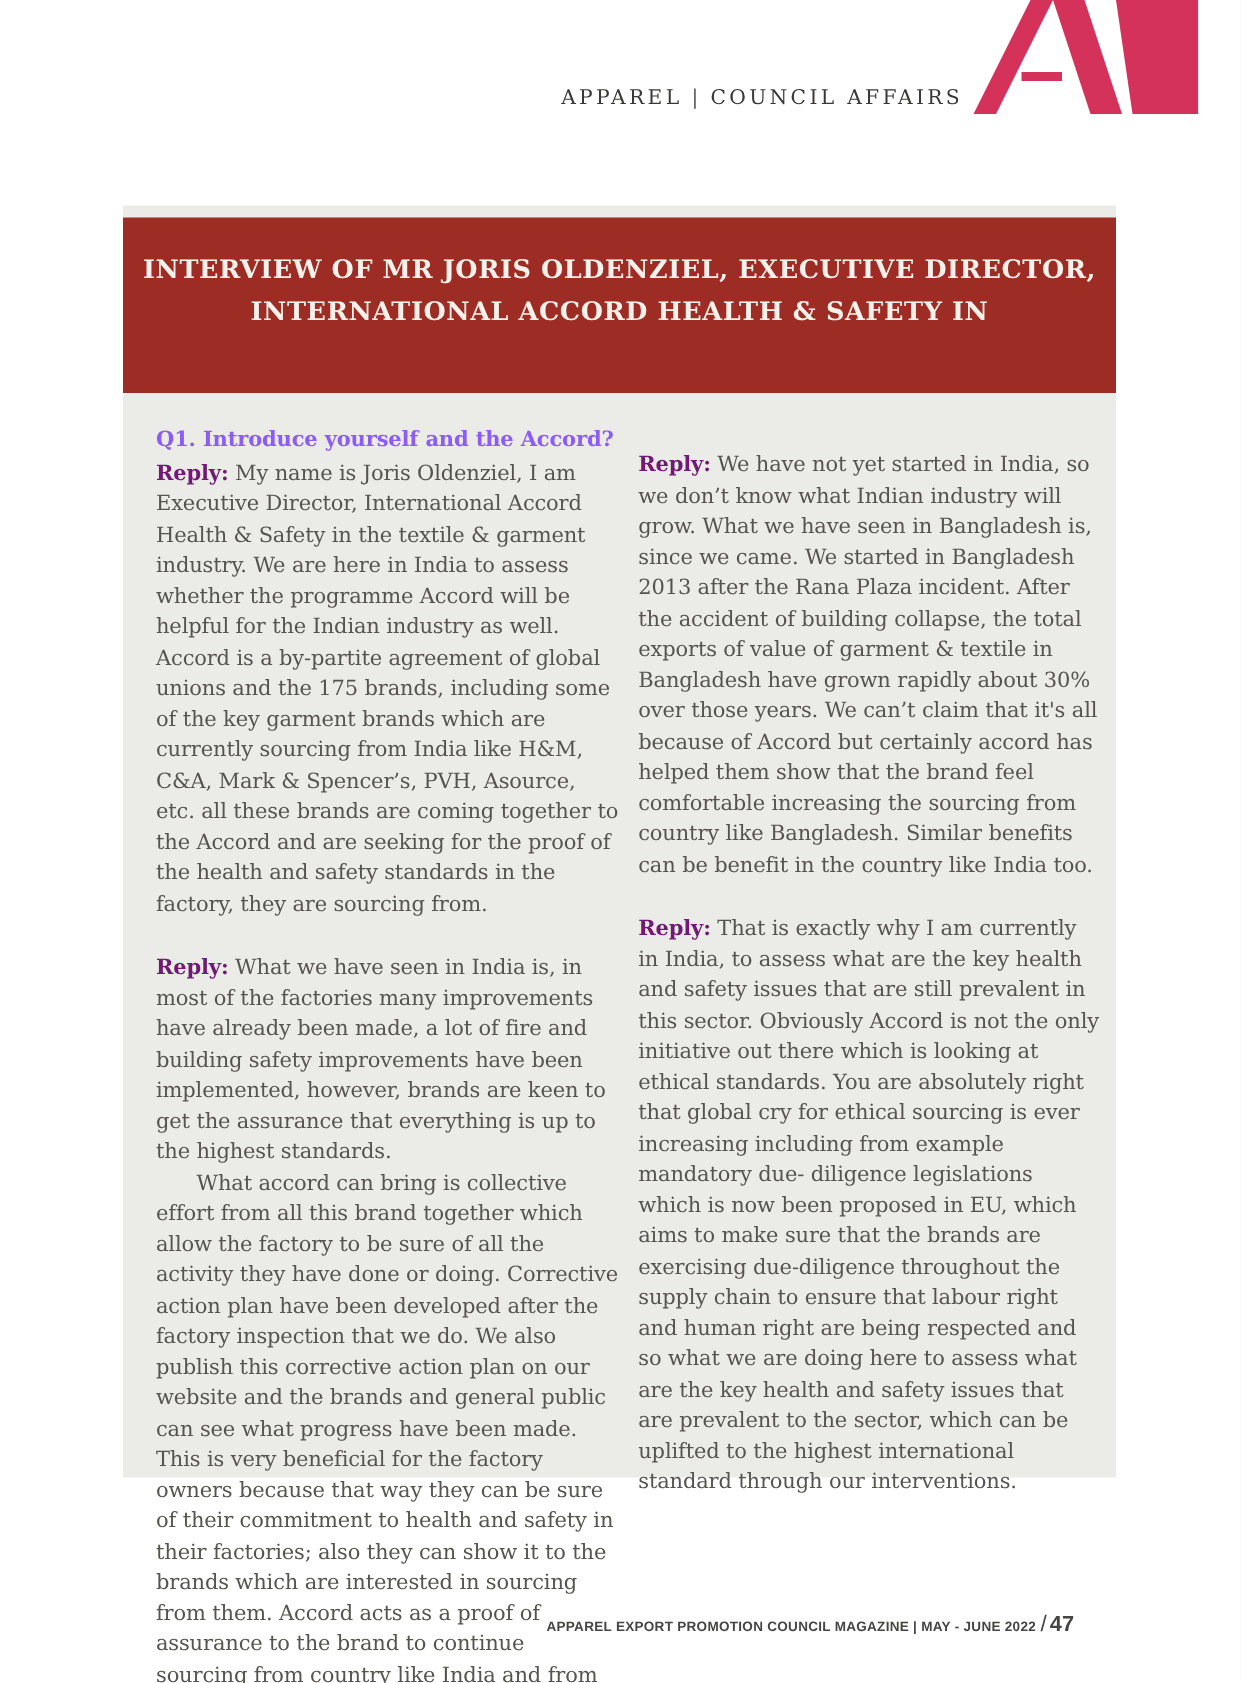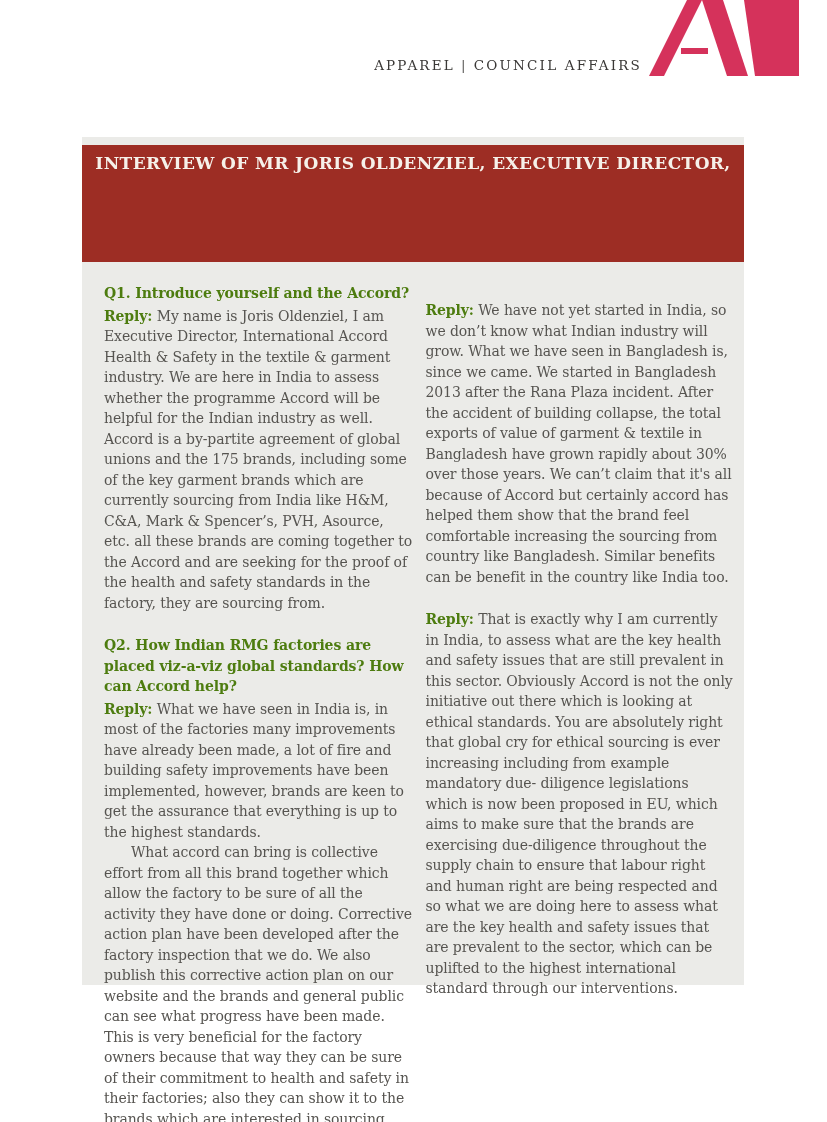--- a/index.html
+++ b/index.html
@@ -51,7 +51,7 @@
     background: #9d2d24;
     color: #f6f1ea;
     text-align: center;
-    padding-top: 4px;
+    padding-top: 21px;
   }
   .title-banner .line {
     font-weight: 700;

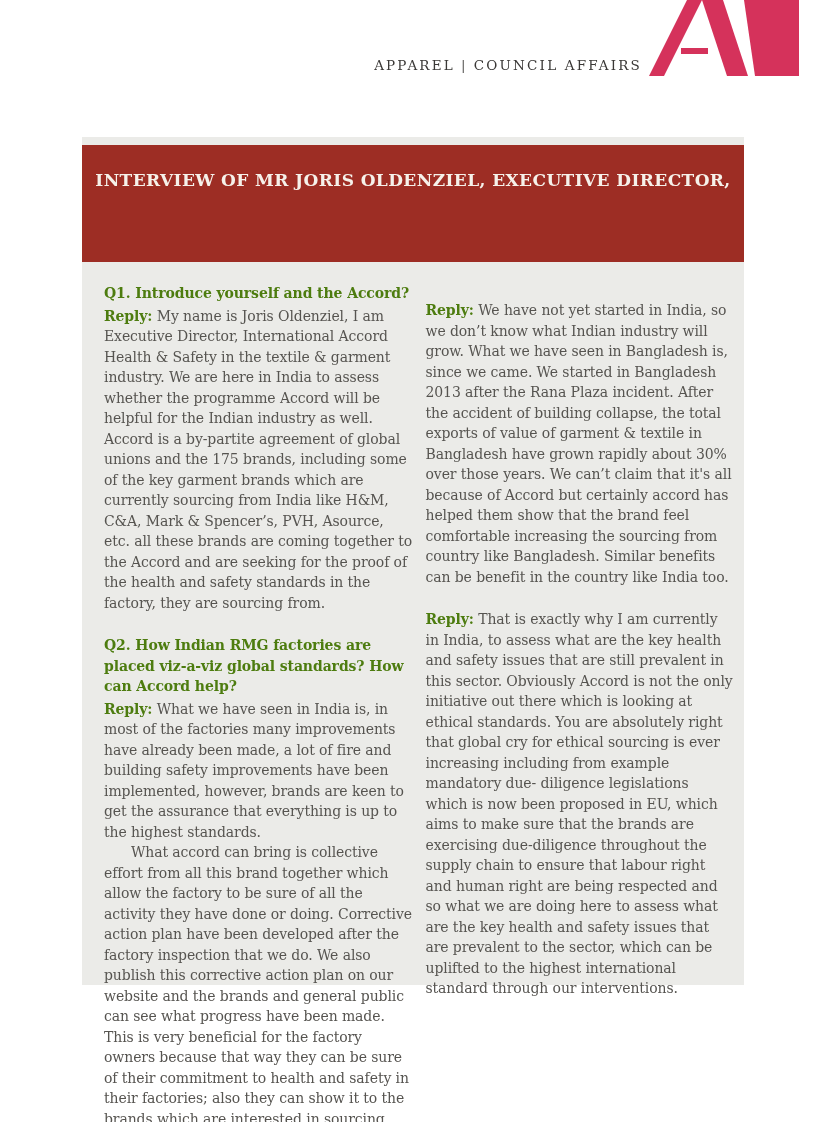--- a/index.html
+++ b/index.html
@@ -134,6 +134,7 @@
 
     <div class="title-banner">
       <div class="line">INTERVIEW OF MR JORIS OLDENZIEL, EXECUTIVE DIRECTOR,</div>
+      <div class="line">INTERNATIONAL ACCORD HEALTH &amp; SAFETY IN</div>
     </div>
 
     <div class="columns">

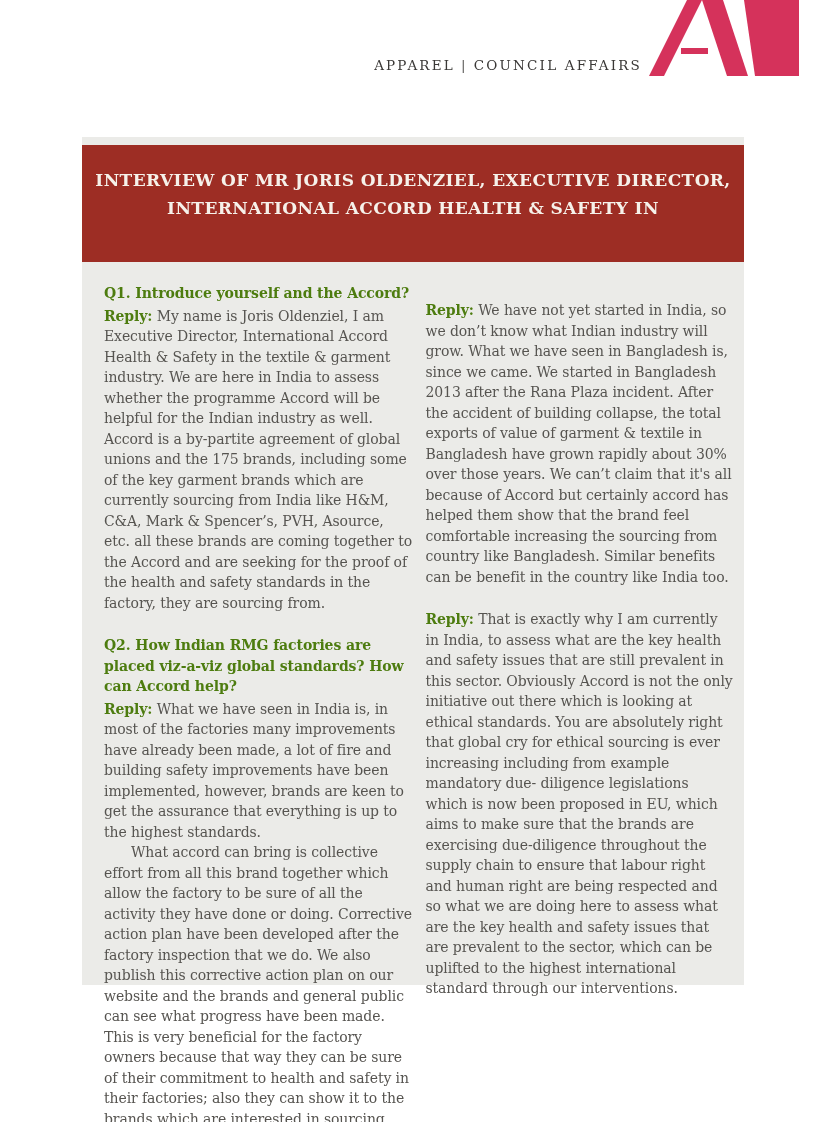--- a/index.html
+++ b/index.html
@@ -71,7 +71,7 @@
 
   .qa { margin-bottom: 22px; }
   .question {
-    color: #4d7c0f;
+    color: #8b5cf6;
     font-weight: 700;
     font-size: 14px;
     line-height: 20.5px;

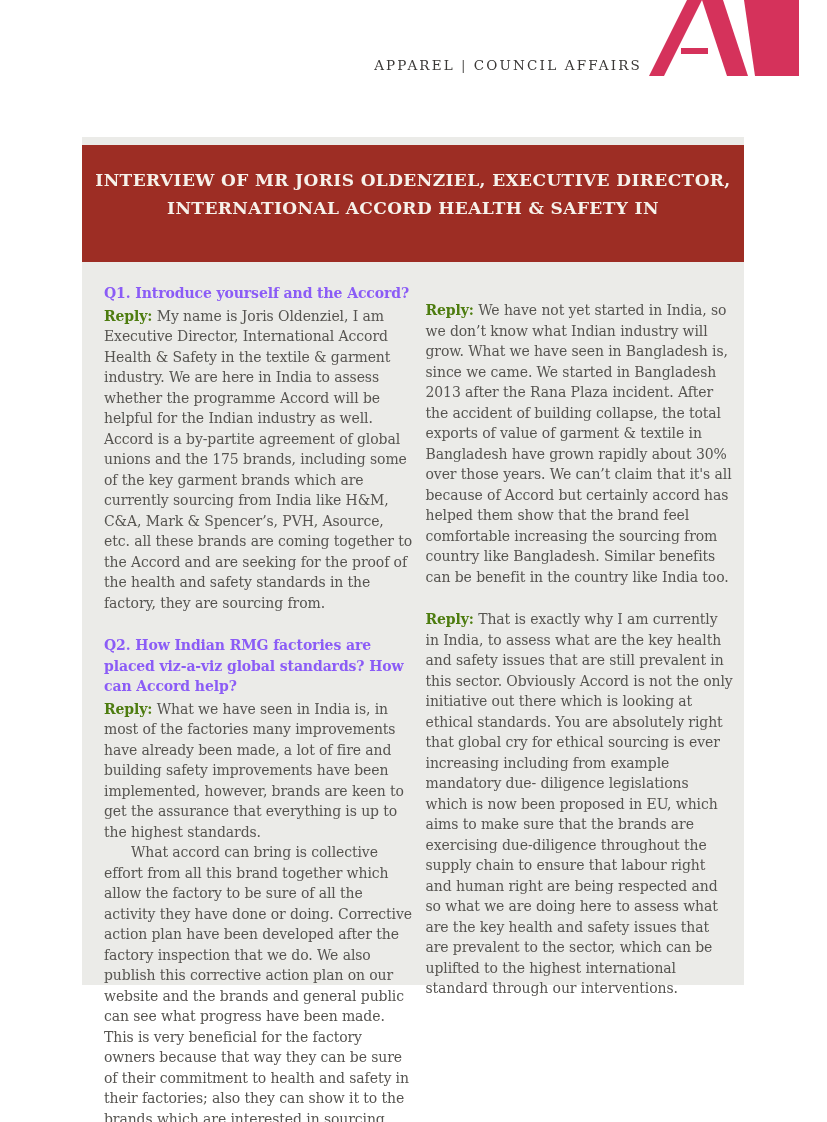--- a/index.html
+++ b/index.html
@@ -84,7 +84,7 @@
     line-height: 20.5px;
     letter-spacing: -0.1px;
   }
-  .reply .reply-label { font-weight: 700; color: #4d7c0f; }
+  .reply .reply-label { font-weight: 700; color: #701a75; }
   .reply.indented { text-indent: 27px; margin-top: 0; }
 
   

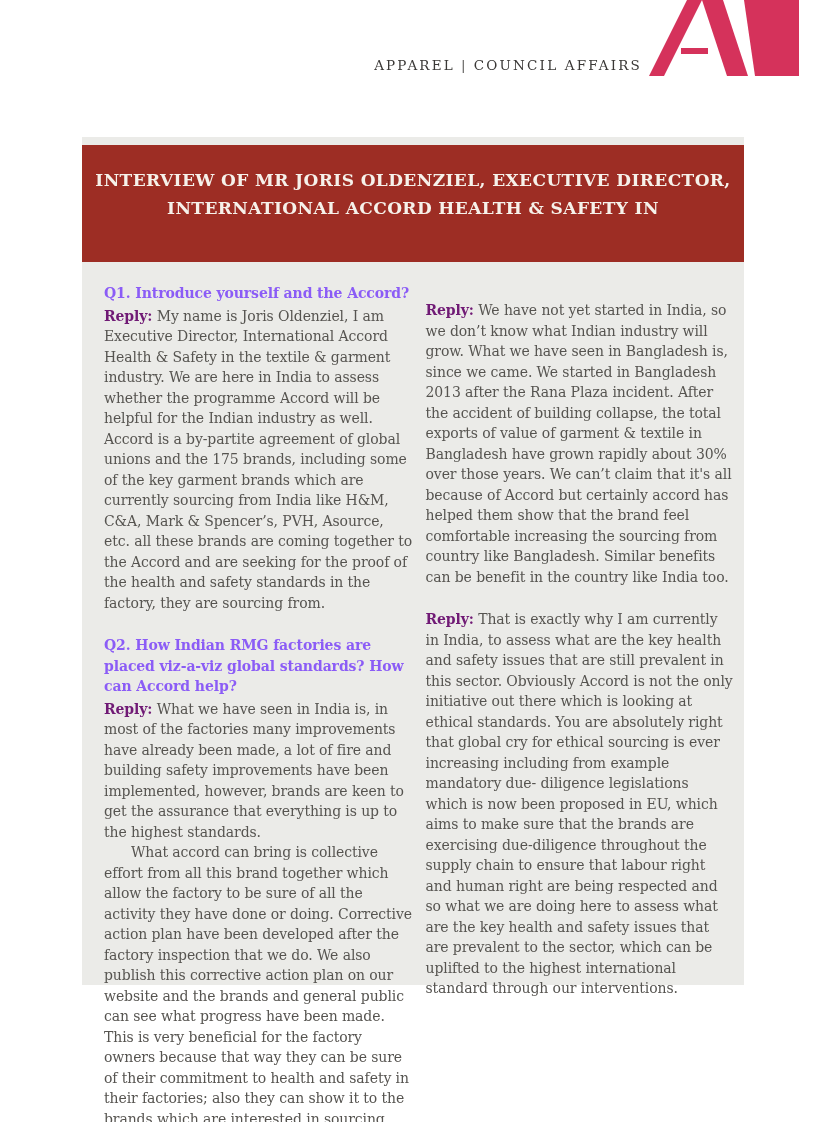--- a/index.html
+++ b/index.html
@@ -147,7 +147,6 @@
         </div>
 
         <div class="qa">
-          <div class="question">Q2.  How Indian RMG factories are placed viz-a-viz global standards? How can Accord help?</div>
           <p class="reply"><span class="reply-label">Reply:</span> <span>What we have seen in India is, in most of the factories many improvements have already been made, a lot of fire and building safety improvements have been implemented, however, brands are keen to get the assurance that everything is up to the highest standards.</span></p>
           <p class="reply indented">What accord can bring is collective effort from all this brand together which allow the factory to be sure of all the activity they have done or doing. Corrective action plan have been developed after the factory inspection that we do. We also publish this corrective action plan on our website and the brands and general public can see what progress have been made. This is very beneficial for the factory owners because that way they can be sure of their commitment to health and safety in their factories; also they can show it to the brands which are interested in sourcing from them. Accord acts as a proof of assurance to the brand to continue sourcing from country like India and from those factories which are participating in this programme.</p>
         </div>

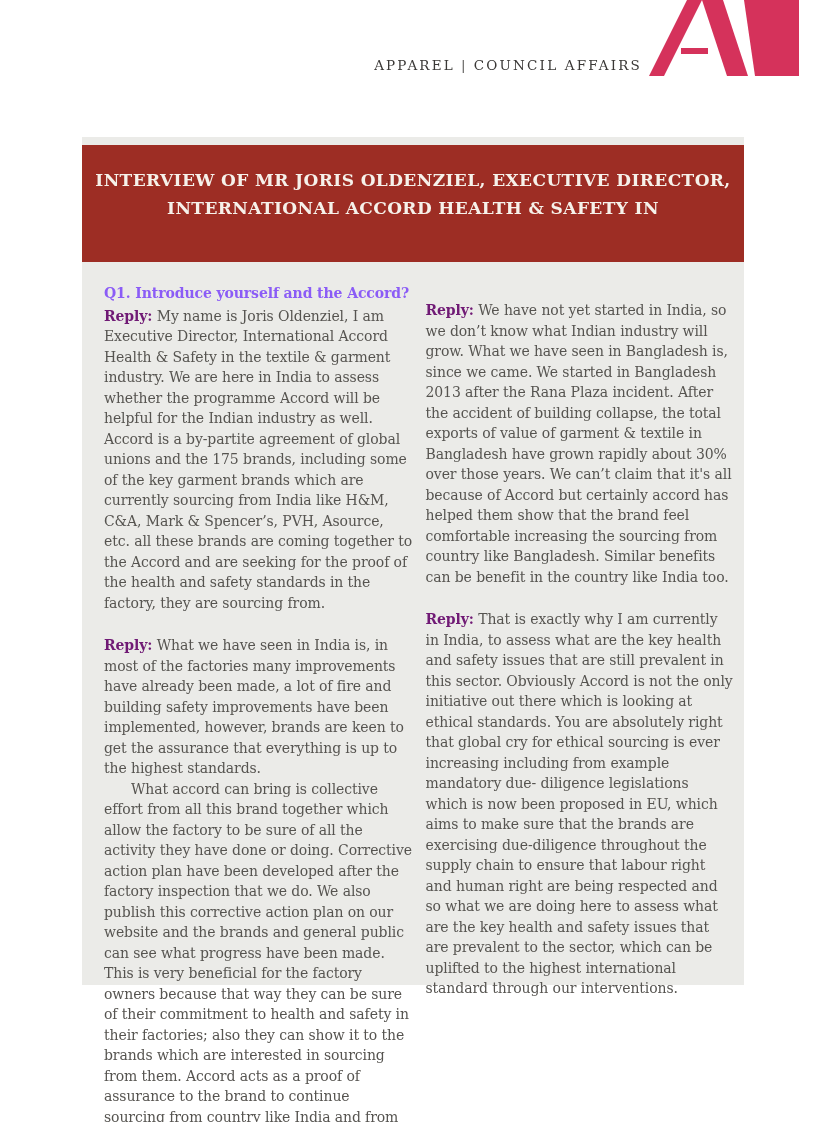--- a/index.html
+++ b/index.html
@@ -168,6 +168,11 @@
     </div>
   </div>
 
+  <div class="footer">
+    <span class="mag-line">APPAREL EXPORT PROMOTION COUNCIL MAGAZINE | MAY - JUNE 2022</span>
+    <span class="page-sep">/</span>
+    <span class="page-num">47</span>
+  </div>
 
 </div>
 

